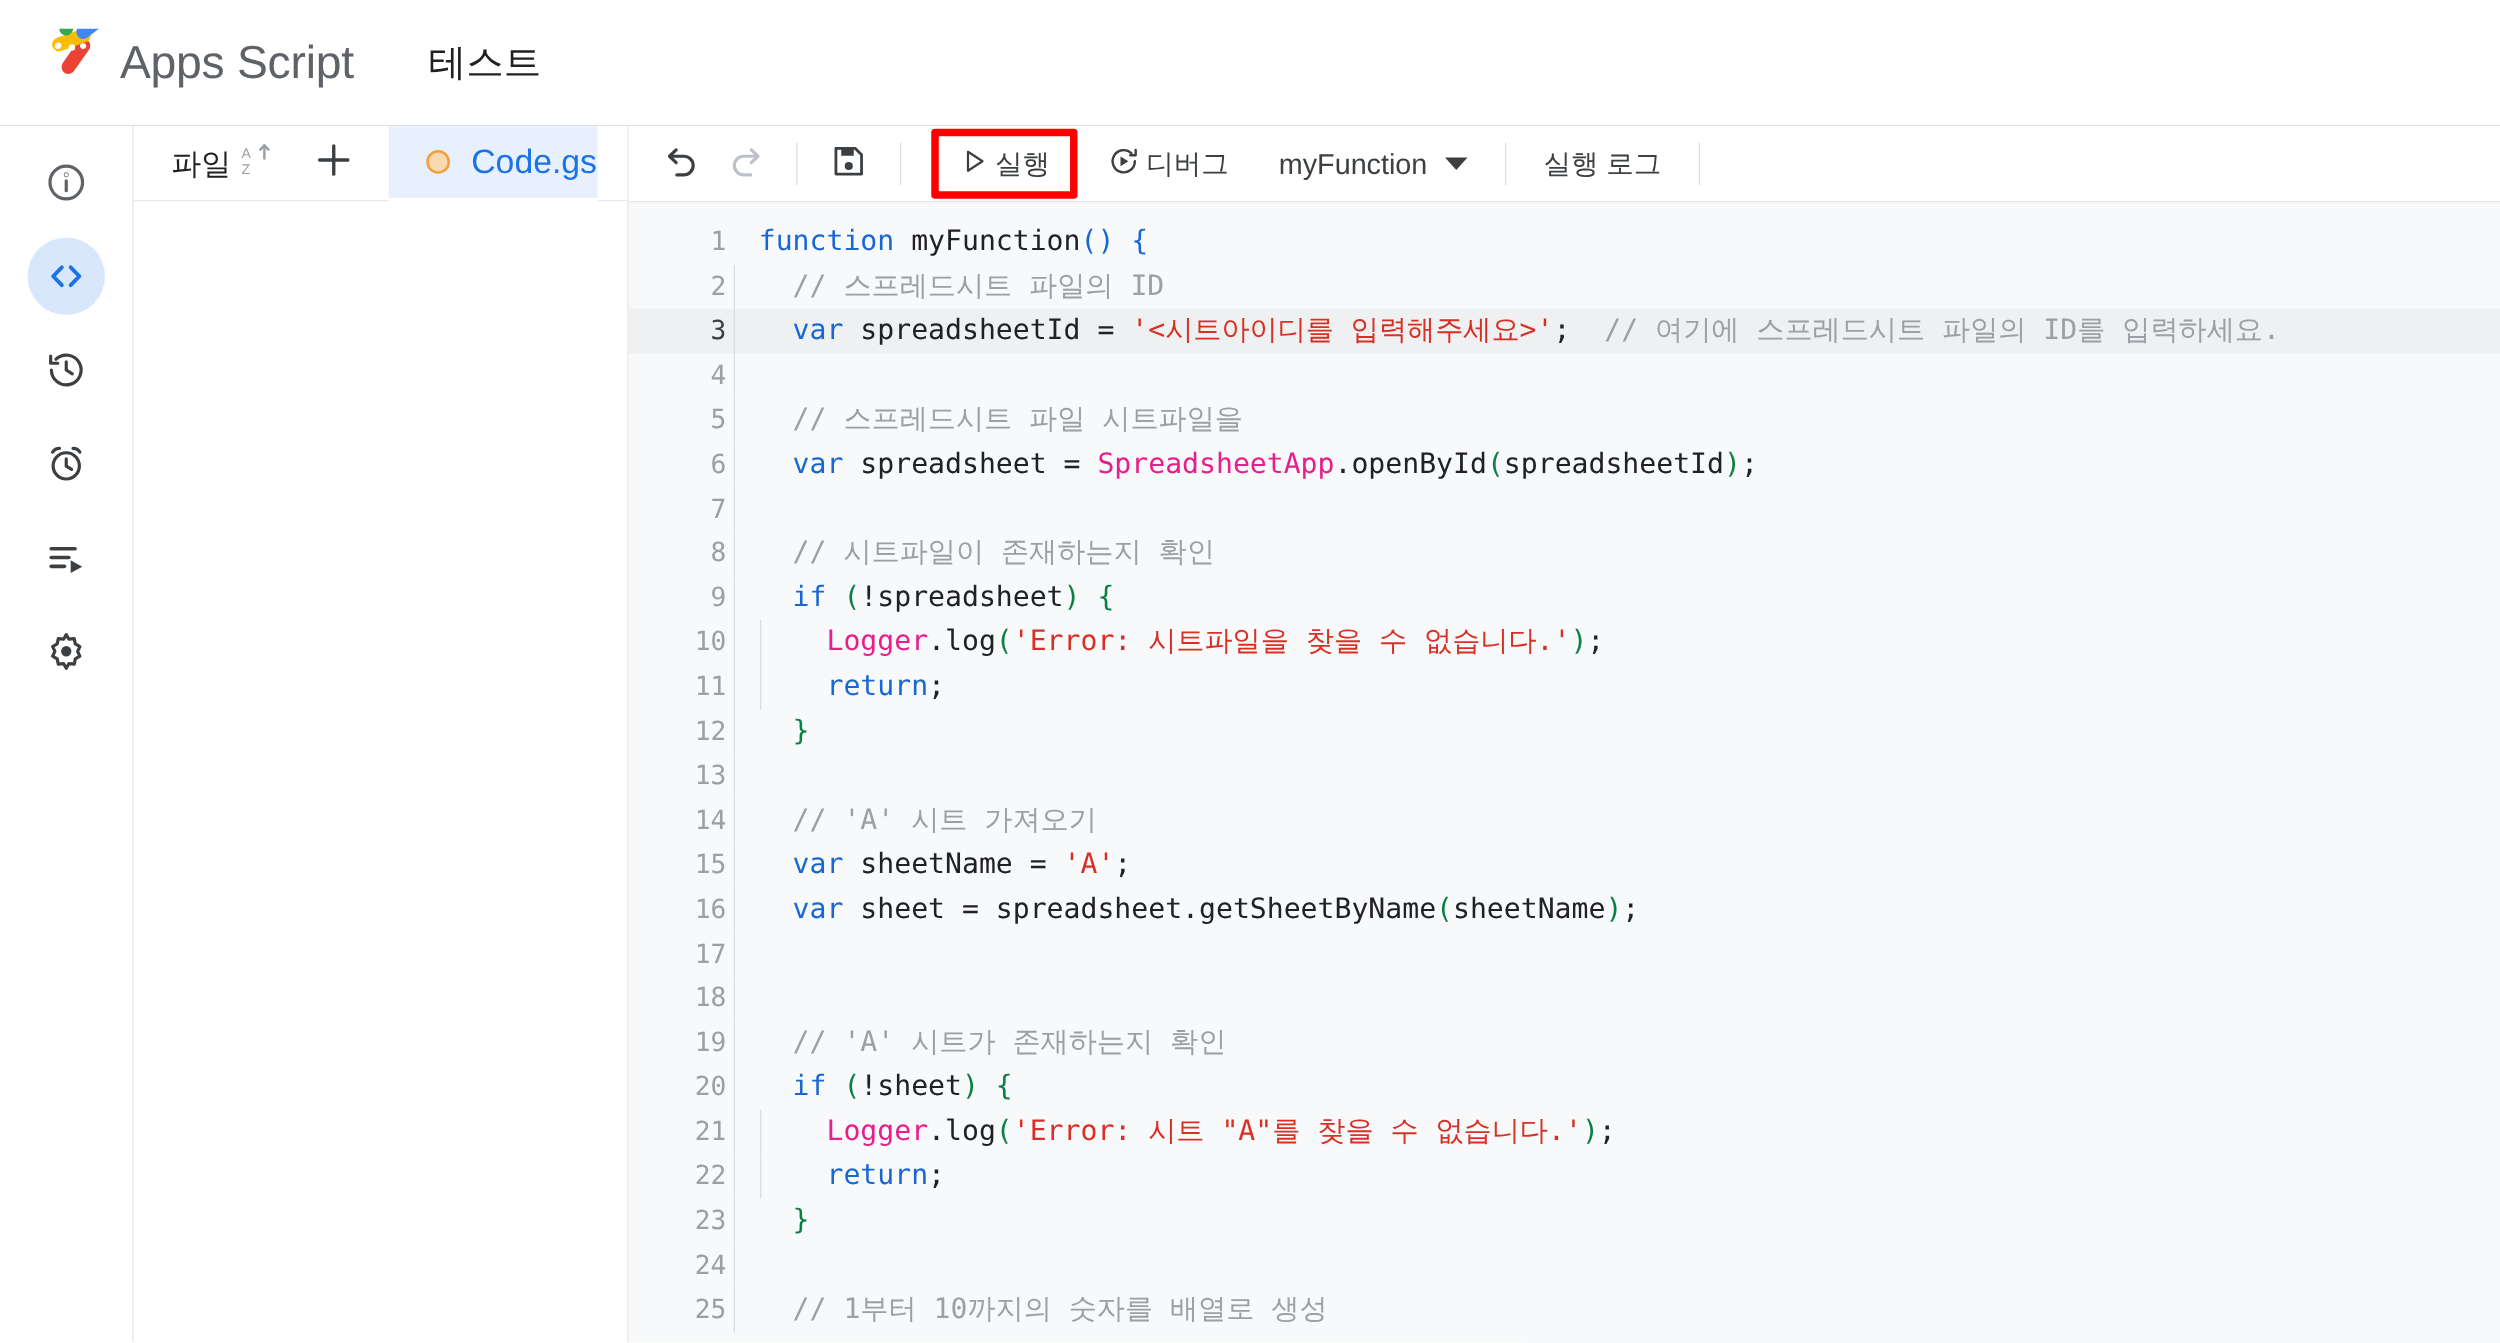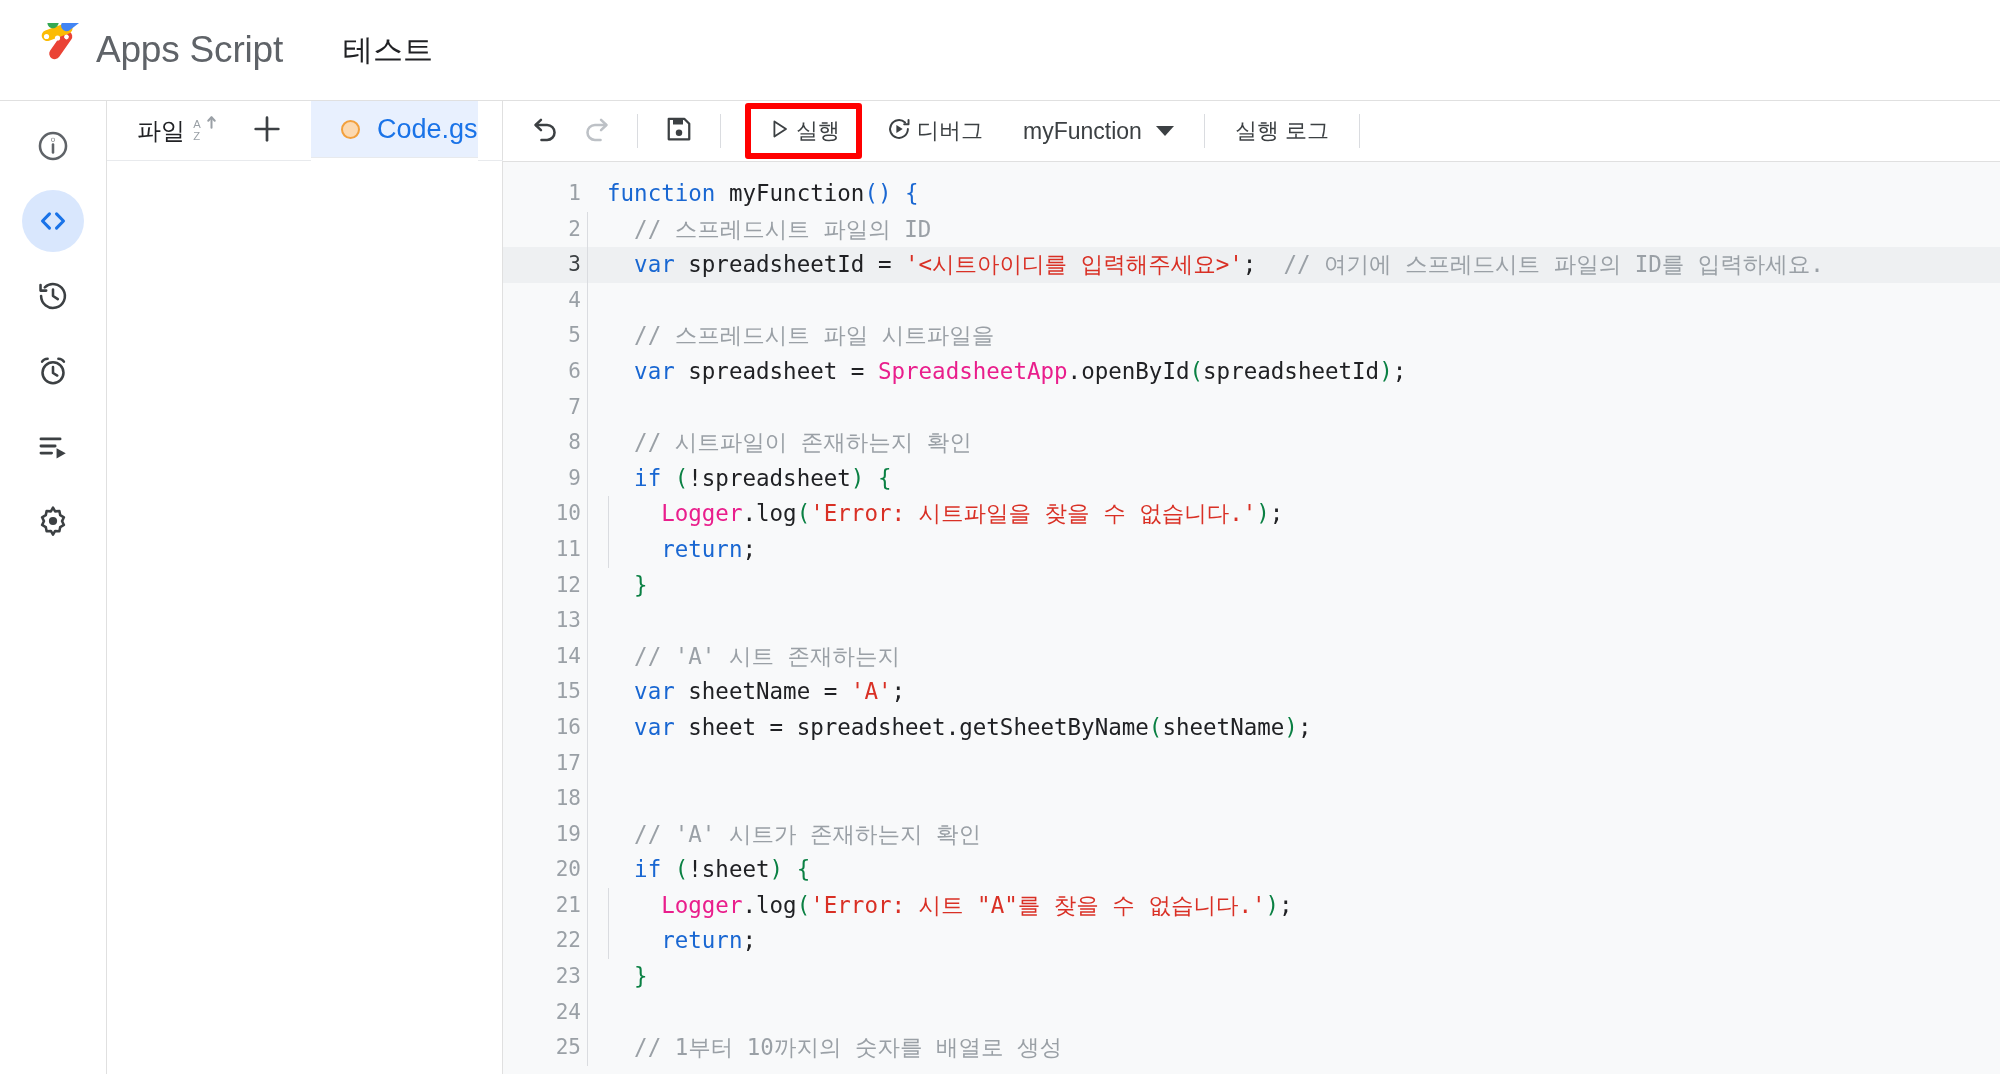--- a/index.html
+++ b/index.html
@@ -507,7 +507,7 @@
             <div class="cline"><div class="gutter">11</div><div class="code-text"><span class="ind1"></span><span class="ind2"></span><span>    </span><span class="t-kw">return</span><span class="t-plain">;</span></div></div>
             <div class="cline"><div class="gutter">12</div><div class="code-text"><span class="ind1"></span><span>  </span><span class="t-brace">}</span></div></div>
             <div class="cline"><div class="gutter">13</div><div class="code-text"><span class="ind1"></span><span>  </span></div></div>
-            <div class="cline"><div class="gutter">14</div><div class="code-text"><span class="ind1"></span><span>  </span><span class="t-com">// 'A' 시트 존재하는지</span></div></div>
+            <div class="cline"><div class="gutter">14</div><div class="code-text"><span class="ind1"></span><span>  </span><span class="t-com">// 'A' 시트 가져오기</span></div></div>
             <div class="cline"><div class="gutter">15</div><div class="code-text"><span class="ind1"></span><span>  </span><span class="t-kw">var</span><span class="t-plain"> sheetName </span><span class="t-op">=</span><span class="t-plain"> </span><span class="t-str">'A'</span><span class="t-plain">;</span></div></div>
             <div class="cline"><div class="gutter">16</div><div class="code-text"><span class="ind1"></span><span>  </span><span class="t-kw">var</span><span class="t-plain"> sheet </span><span class="t-op">=</span><span class="t-plain"> spreadsheet.getSheetByName</span><span class="t-paren">(</span><span class="t-plain">sheetName</span><span class="t-paren">)</span><span class="t-plain">;</span></div></div>
             <div class="cline"><div class="gutter">17</div><div class="code-text"><span class="ind1"></span><span>  </span></div></div>

